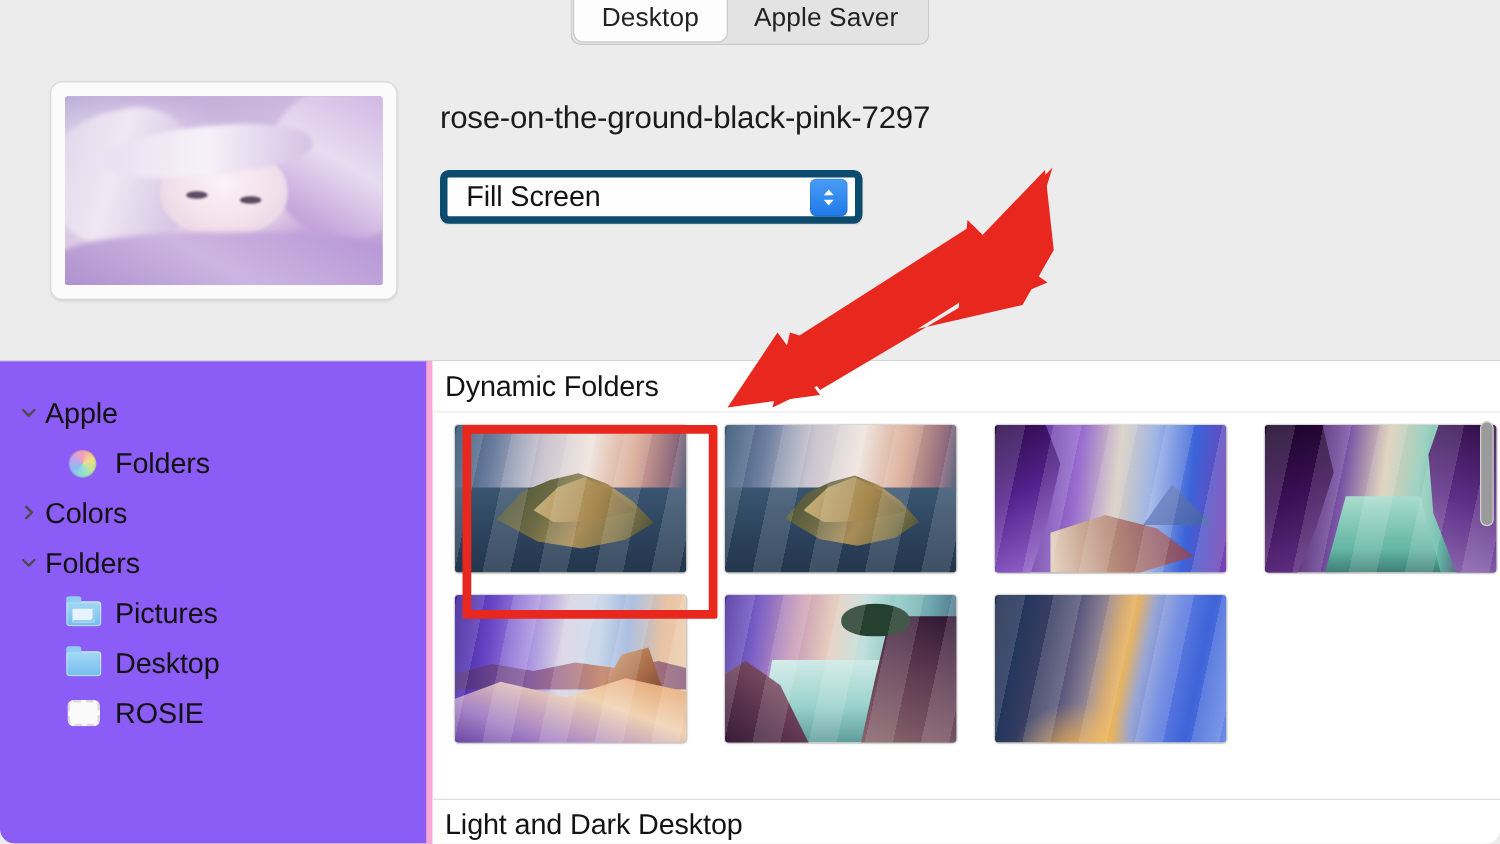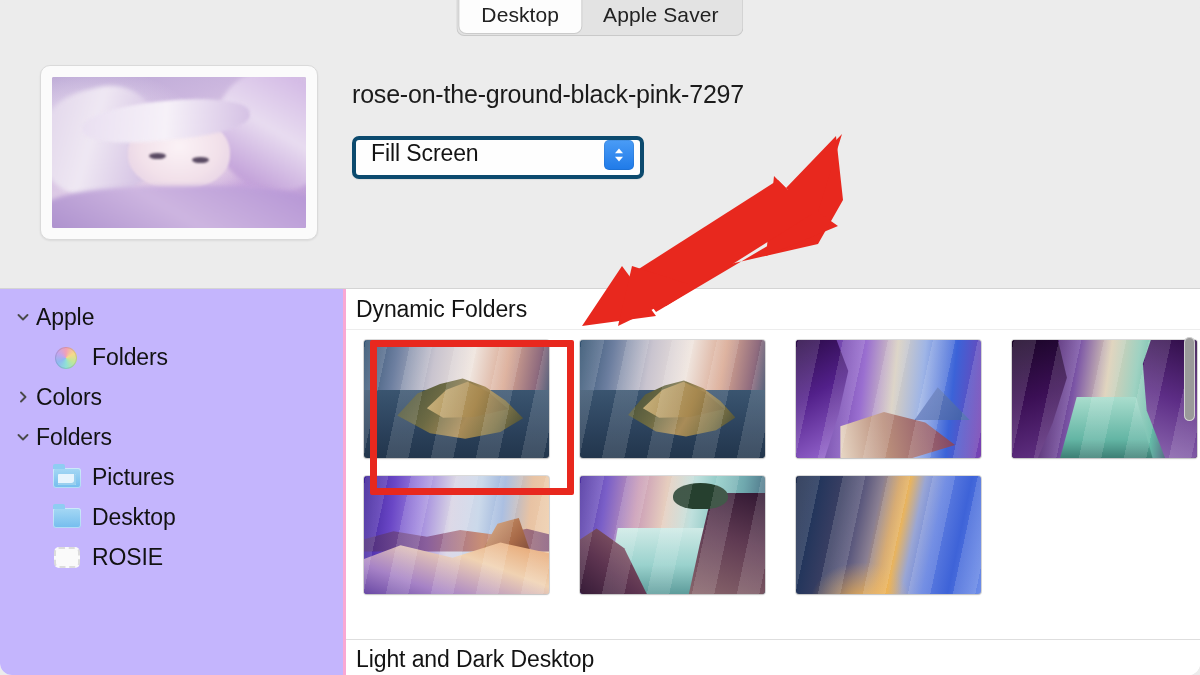--- a/index.html
+++ b/index.html
@@ -163,14 +163,14 @@
     position: absolute;
     left: 352px;
     top: 100px;
-    width: 292px;
+    width: 338px;
     height: 43px;
     background: #fefefe;
-    border: 4px solid #0c4a6e;
+    border: 6px solid #0c4a6e;
     border-radius: 7px;
     box-shadow: 0 1px 1px rgba(0,0,0,0.07);
     display: flex;
-    align-items: flex-start;
+    align-items: center;
   }
   .popup-label {
     flex: 1;

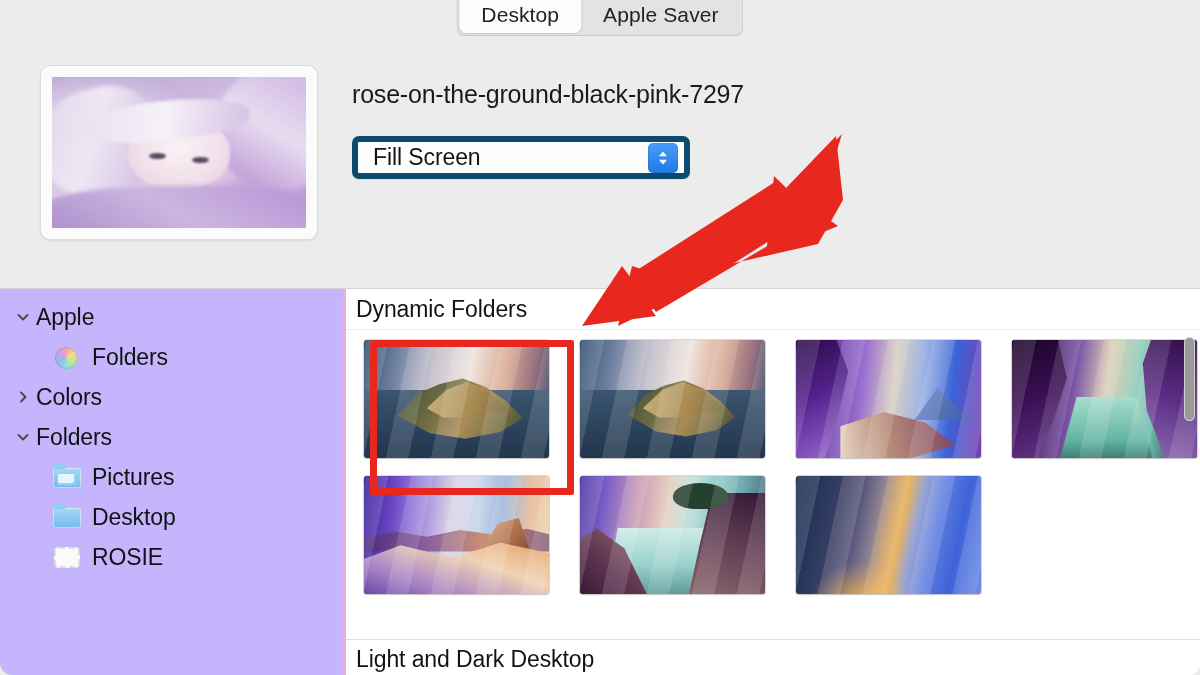--- a/index.html
+++ b/index.html
@@ -208,9 +208,9 @@
   .sidebar {
     width: 346px;
     height: 100%;
-    background: #c4b5fd;
-    border-right: 3px solid #f9a8d4;
-    padding-top: 8px;
+    background: #8b5cf6;
+    border-right: 5px solid #f9a8d4;
+    padding-top: 21px;
     overflow: hidden;
   }
 

